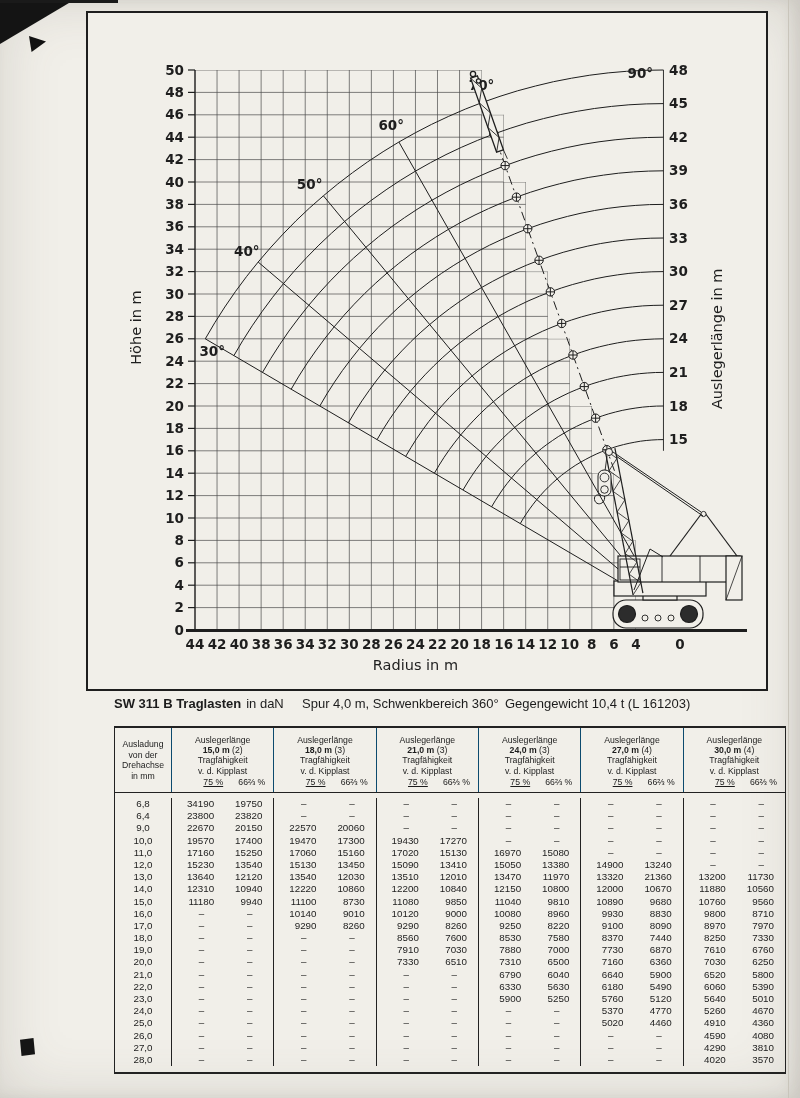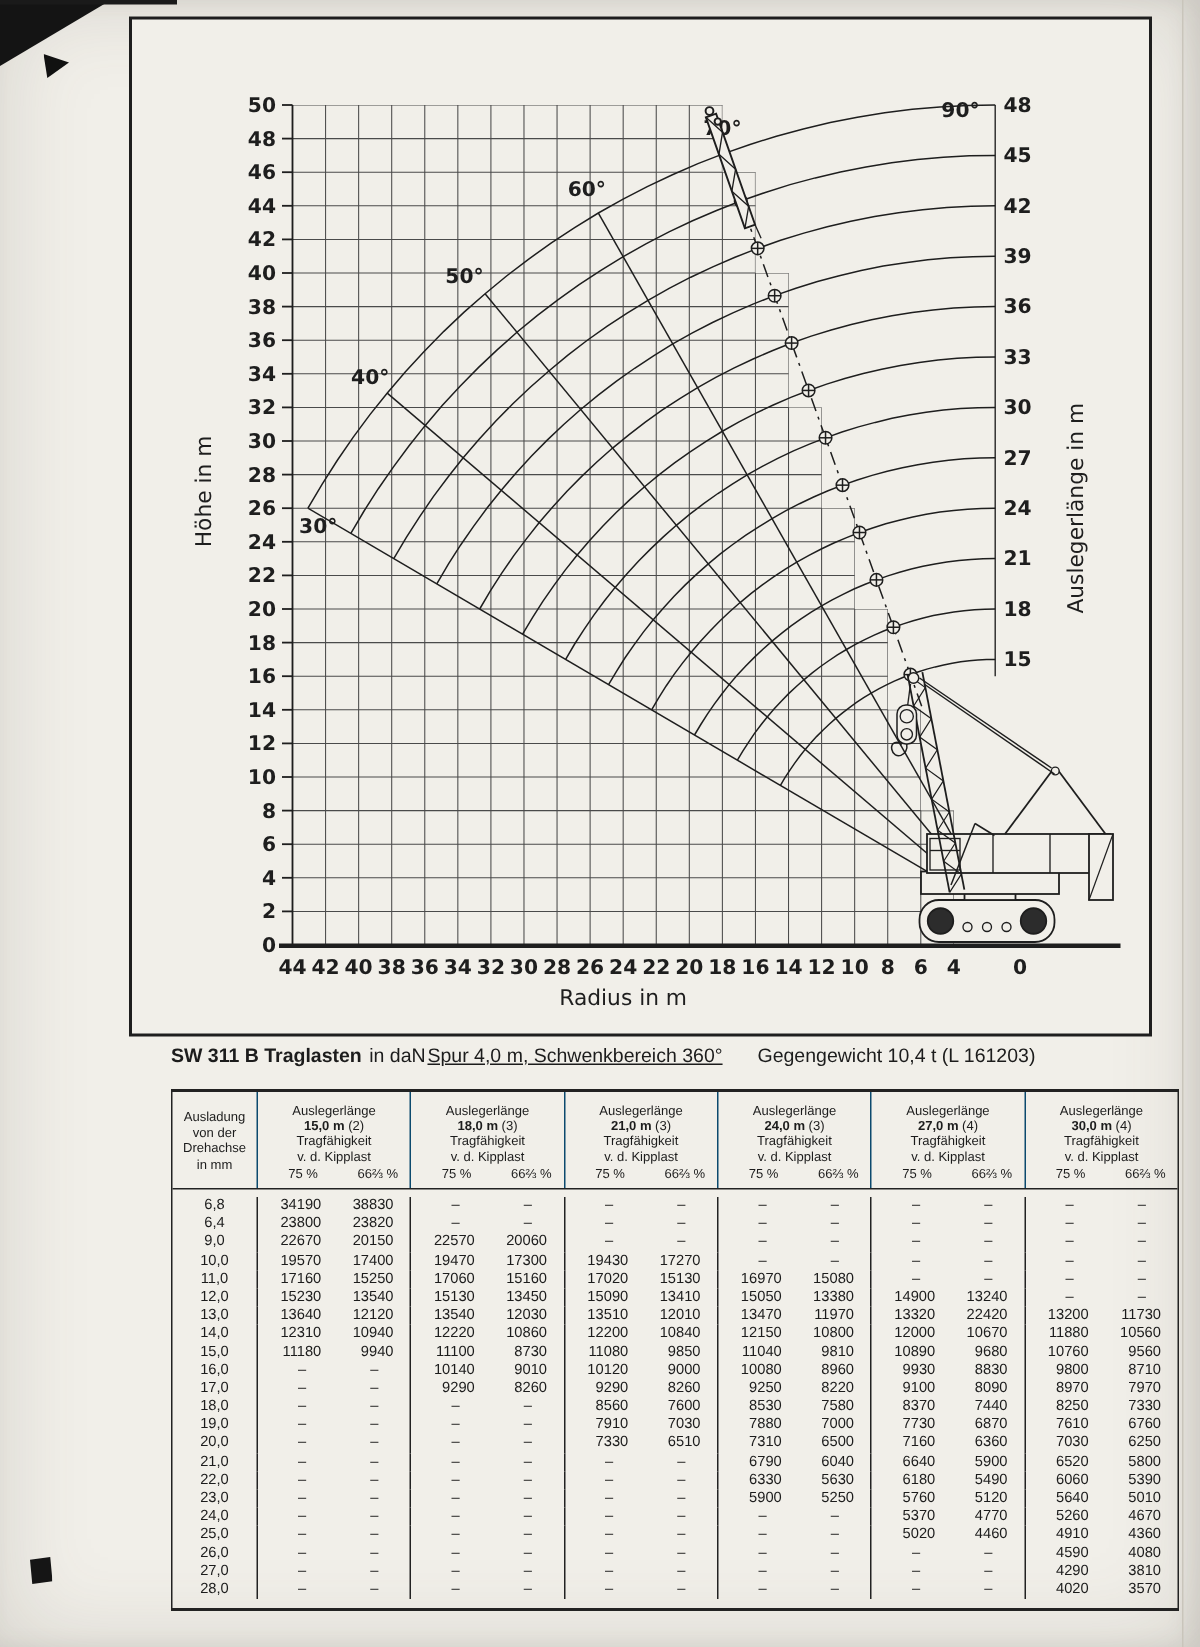--- a/index.html
+++ b/index.html
@@ -28,7 +28,7 @@
   .title-row{position:absolute;left:114px;top:696px;width:670px;font-size:13px;white-space:nowrap;}
   .t-model{font-weight:bold;}
   .t-unit{margin-left:5px;}
-  .t-spec1{position:absolute;left:171px;top:0;text-decoration:underline;}
+  .t-spec1{position:absolute;left:188px;top:0;}
   .t-spec2{position:absolute;left:391px;top:0;}
 
   

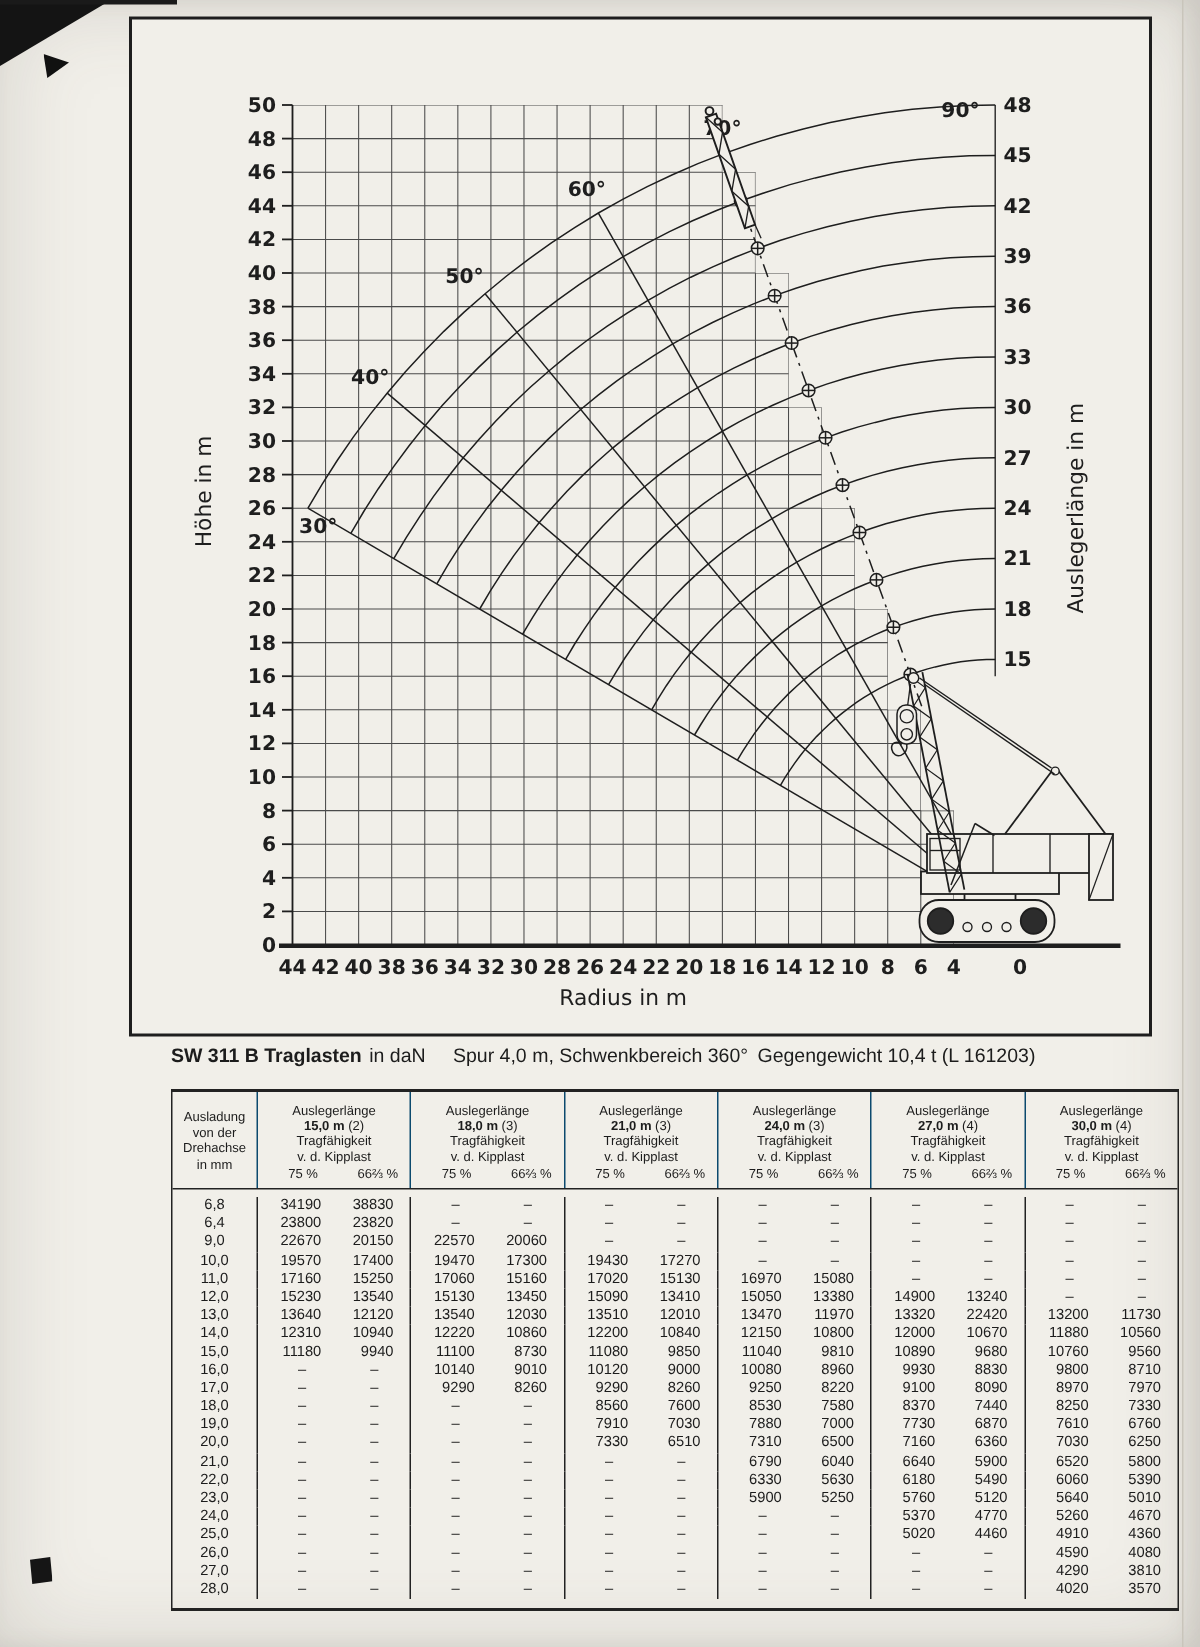--- a/index.html
+++ b/index.html
@@ -44,7 +44,7 @@
   .th-group .len{font-weight:bold;}
   .subrow{display:flex;margin-top:1px;}
   .subrow span{flex:1 1 0;font-size:8.7px;}
-  .sub-a{text-align:center;padding-left:9px;}
+  .sub-a{text-align:right;padding-left:9px;text-decoration:underline;}
   .sub-b{text-align:right;padding-right:8px;}
   .tbody{padding:5px 0 6px 0;}
   .trow{display:flex;height:12.2px;line-height:12.2px;}

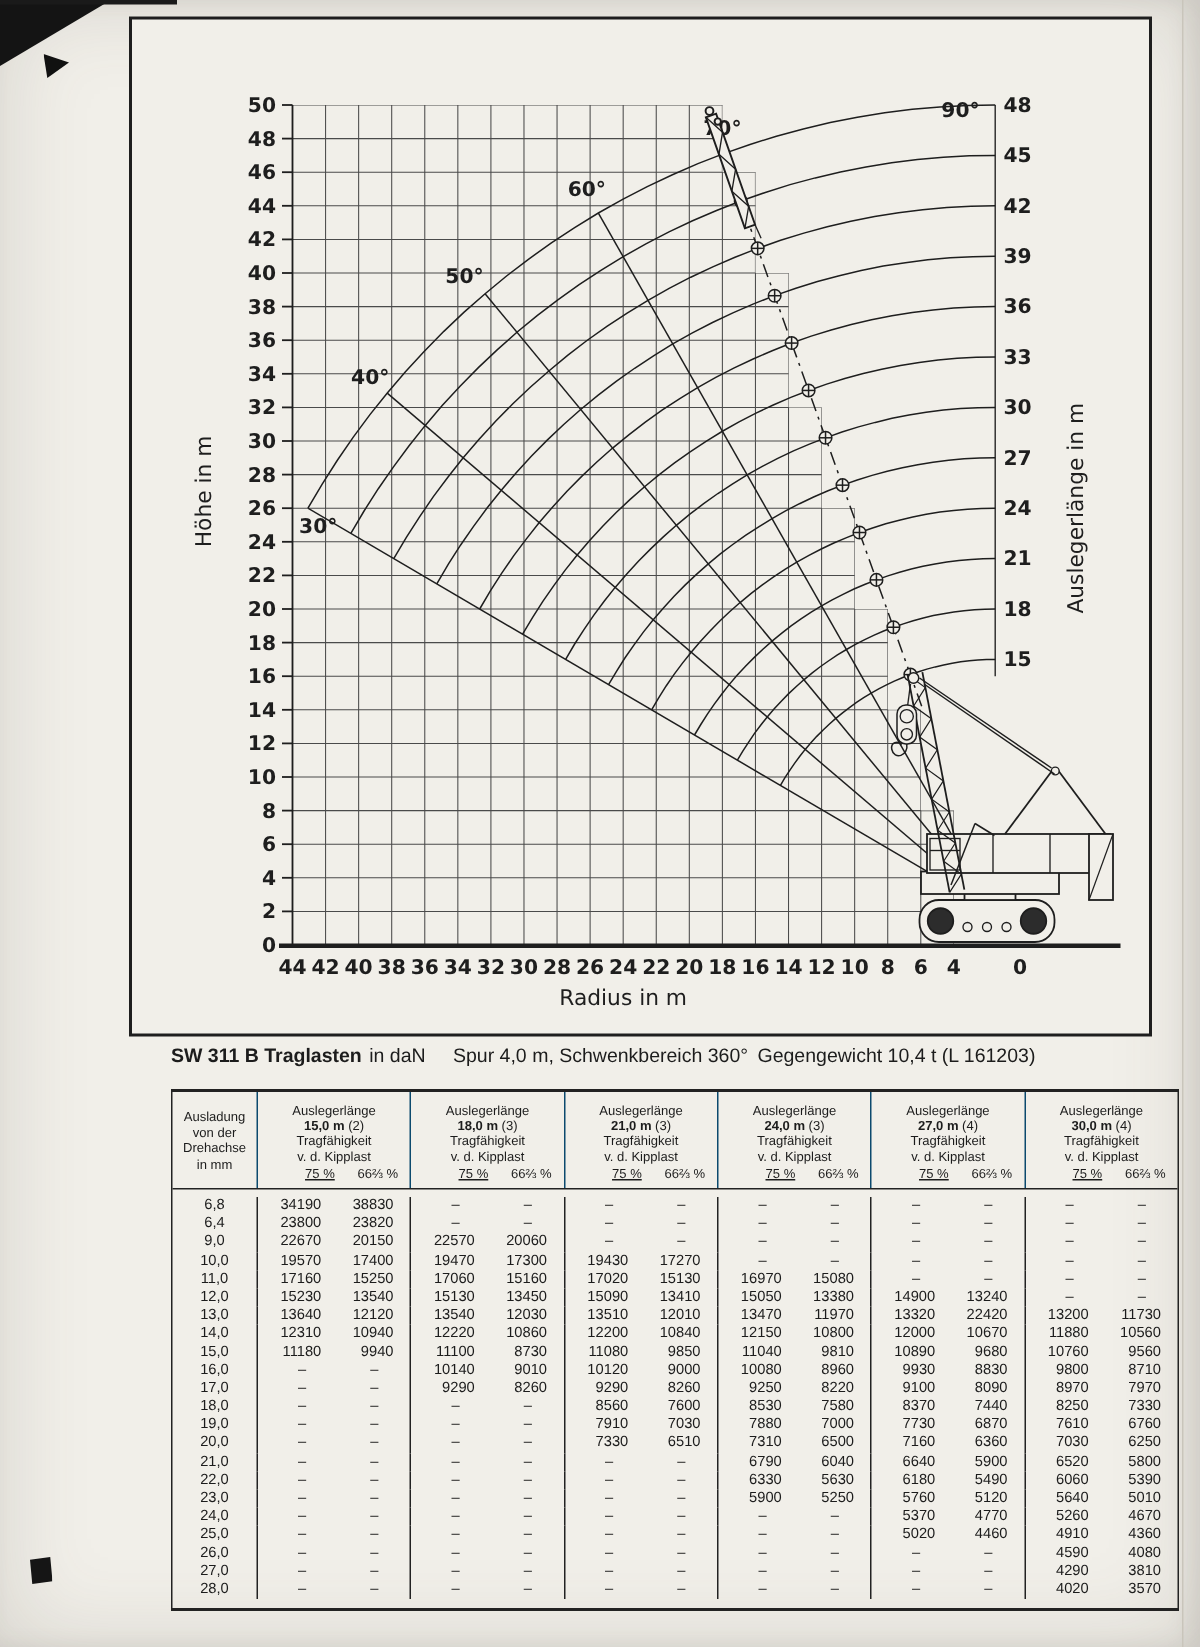--- a/index.html
+++ b/index.html
@@ -406,7 +406,7 @@
         <div class="td-col0">6,8</div>
         <div class="td-group">
           <div class="td-cell">34190</div>
-          <div class="td-cell second">38830</div>
+          <div class="td-cell second">19750</div>
         </div>
         <div class="td-group">
           <div class="td-cell dash">–</div>

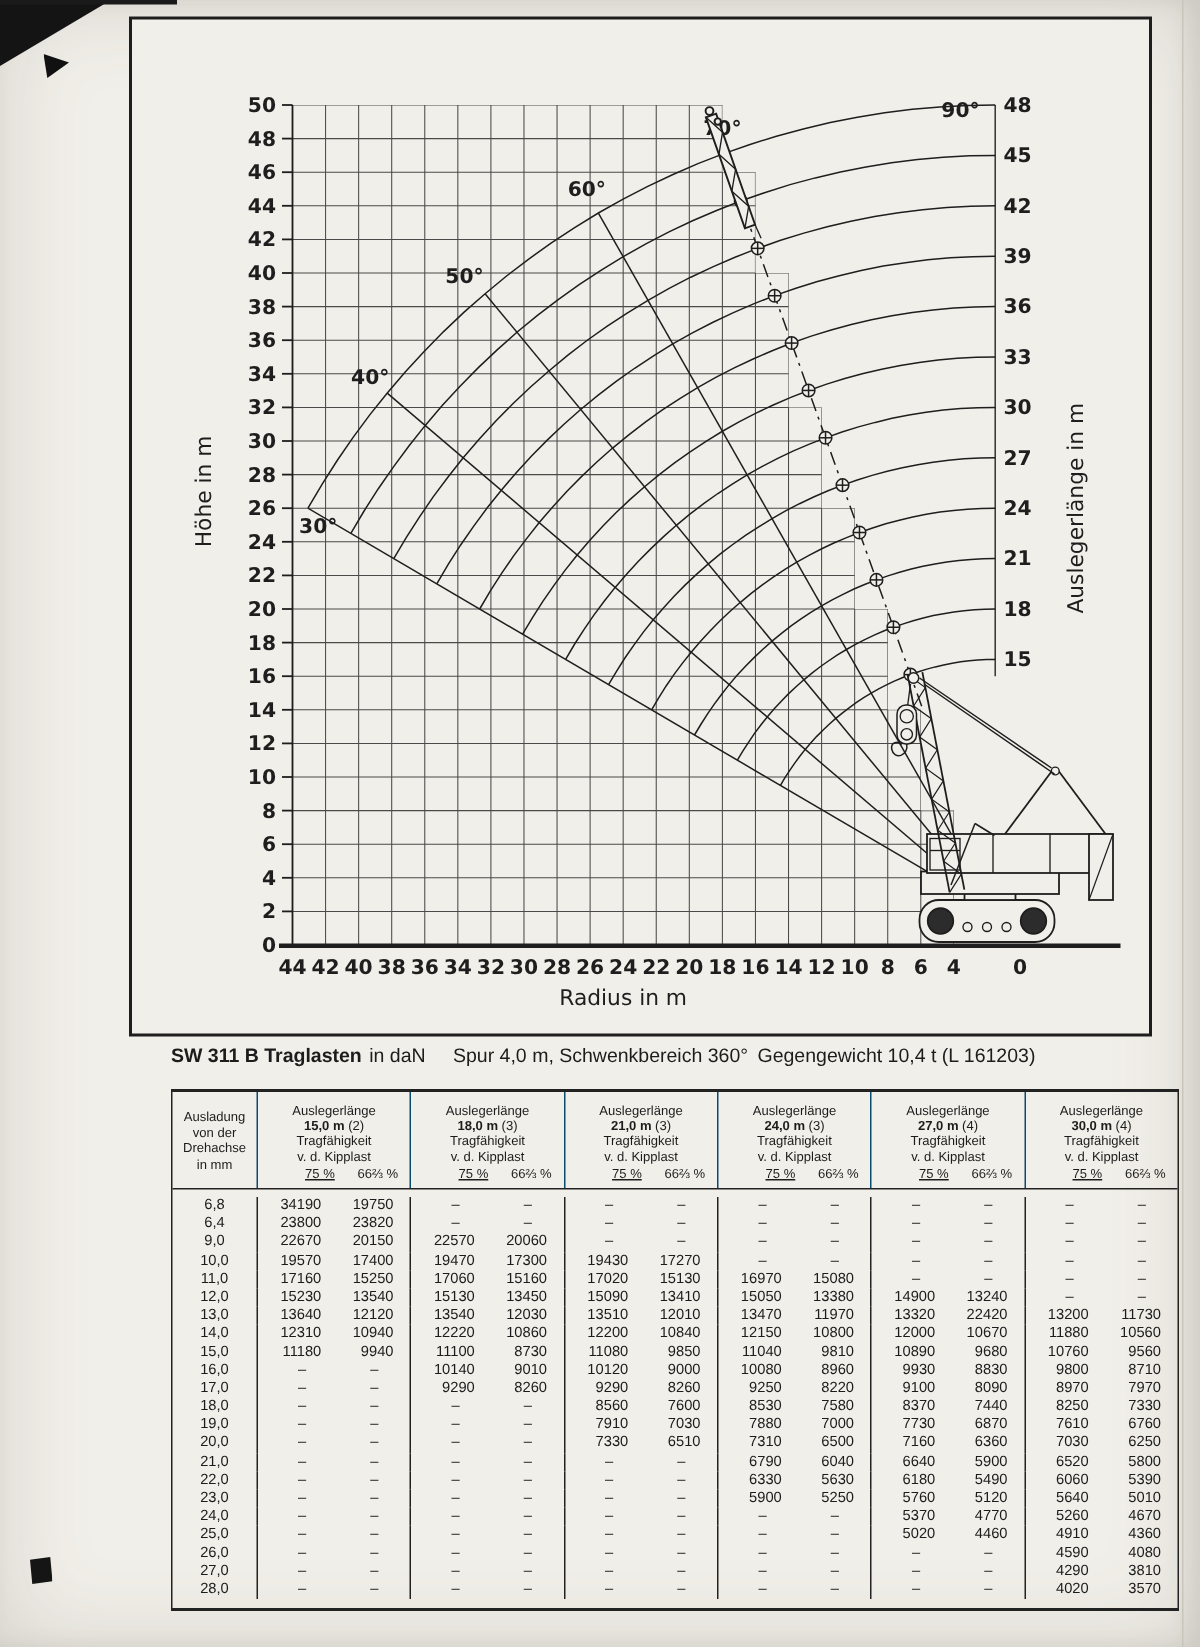--- a/index.html
+++ b/index.html
@@ -584,7 +584,7 @@
         </div>
         <div class="td-group">
           <div class="td-cell">13320</div>
-          <div class="td-cell second">22420</div>
+          <div class="td-cell second">21360</div>
         </div>
         <div class="td-group">
           <div class="td-cell">13200</div>

